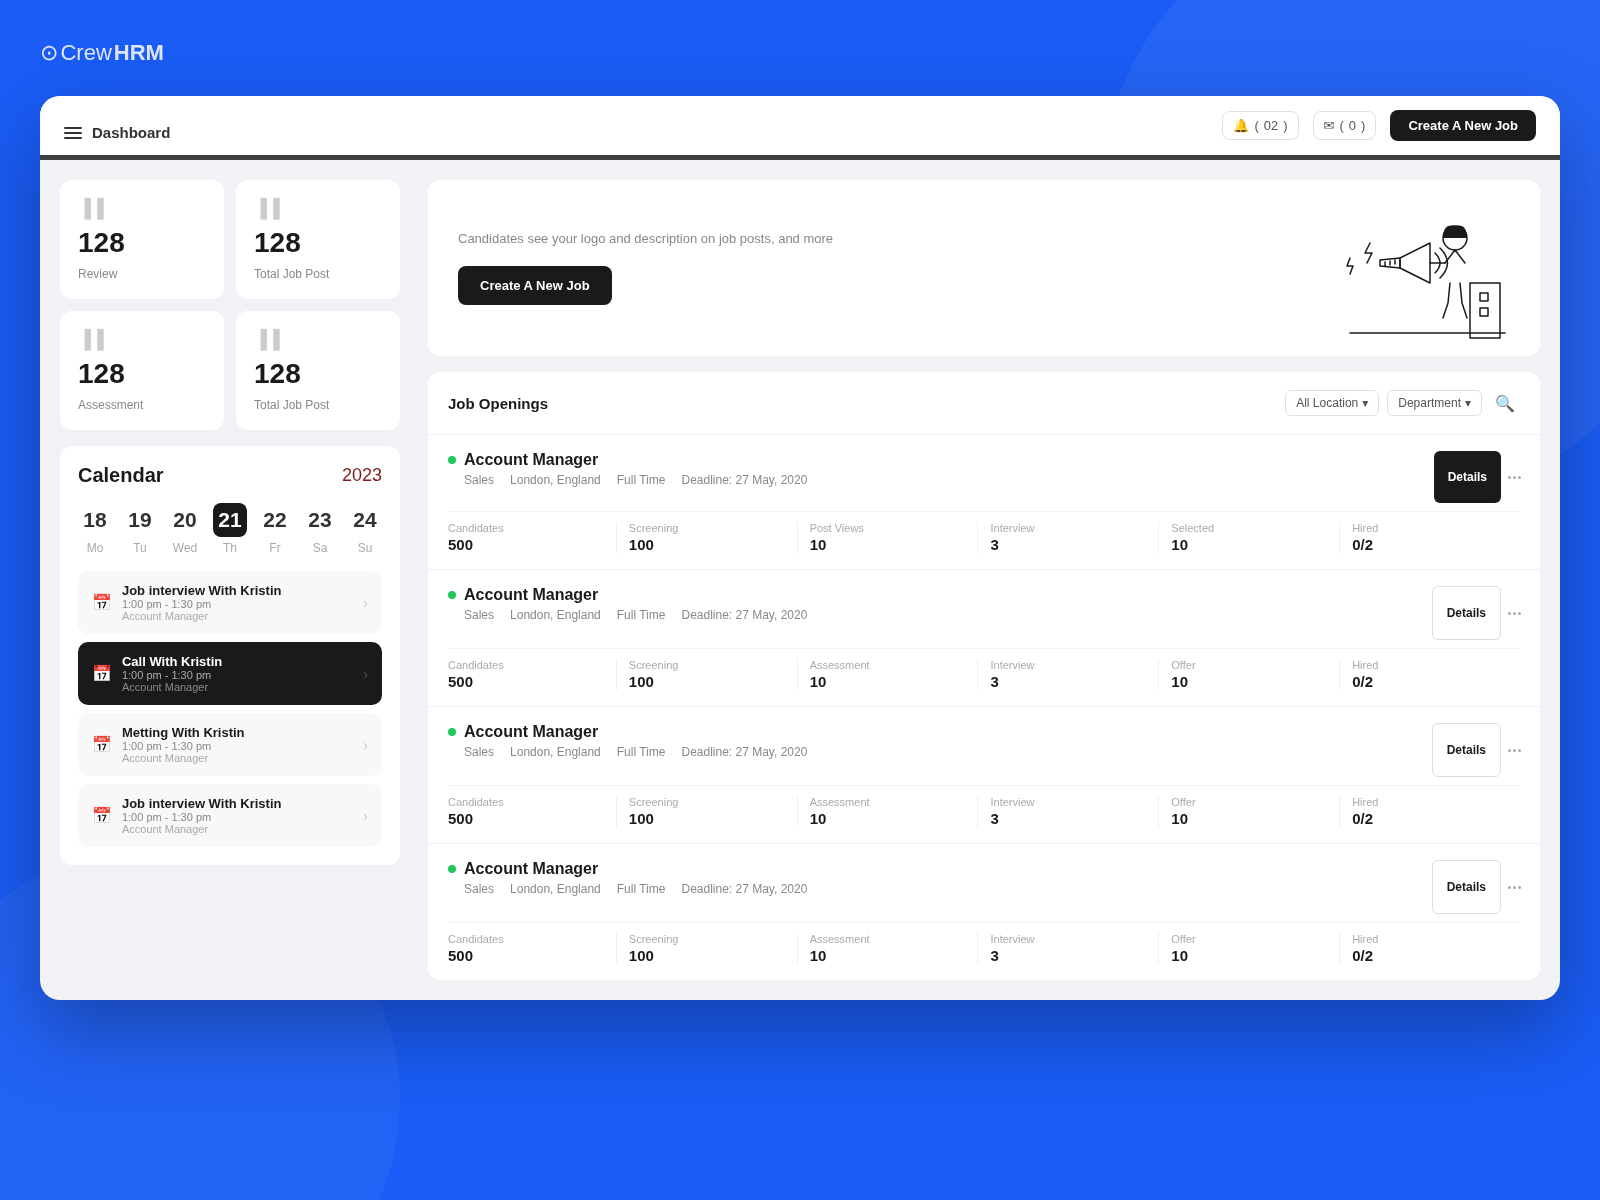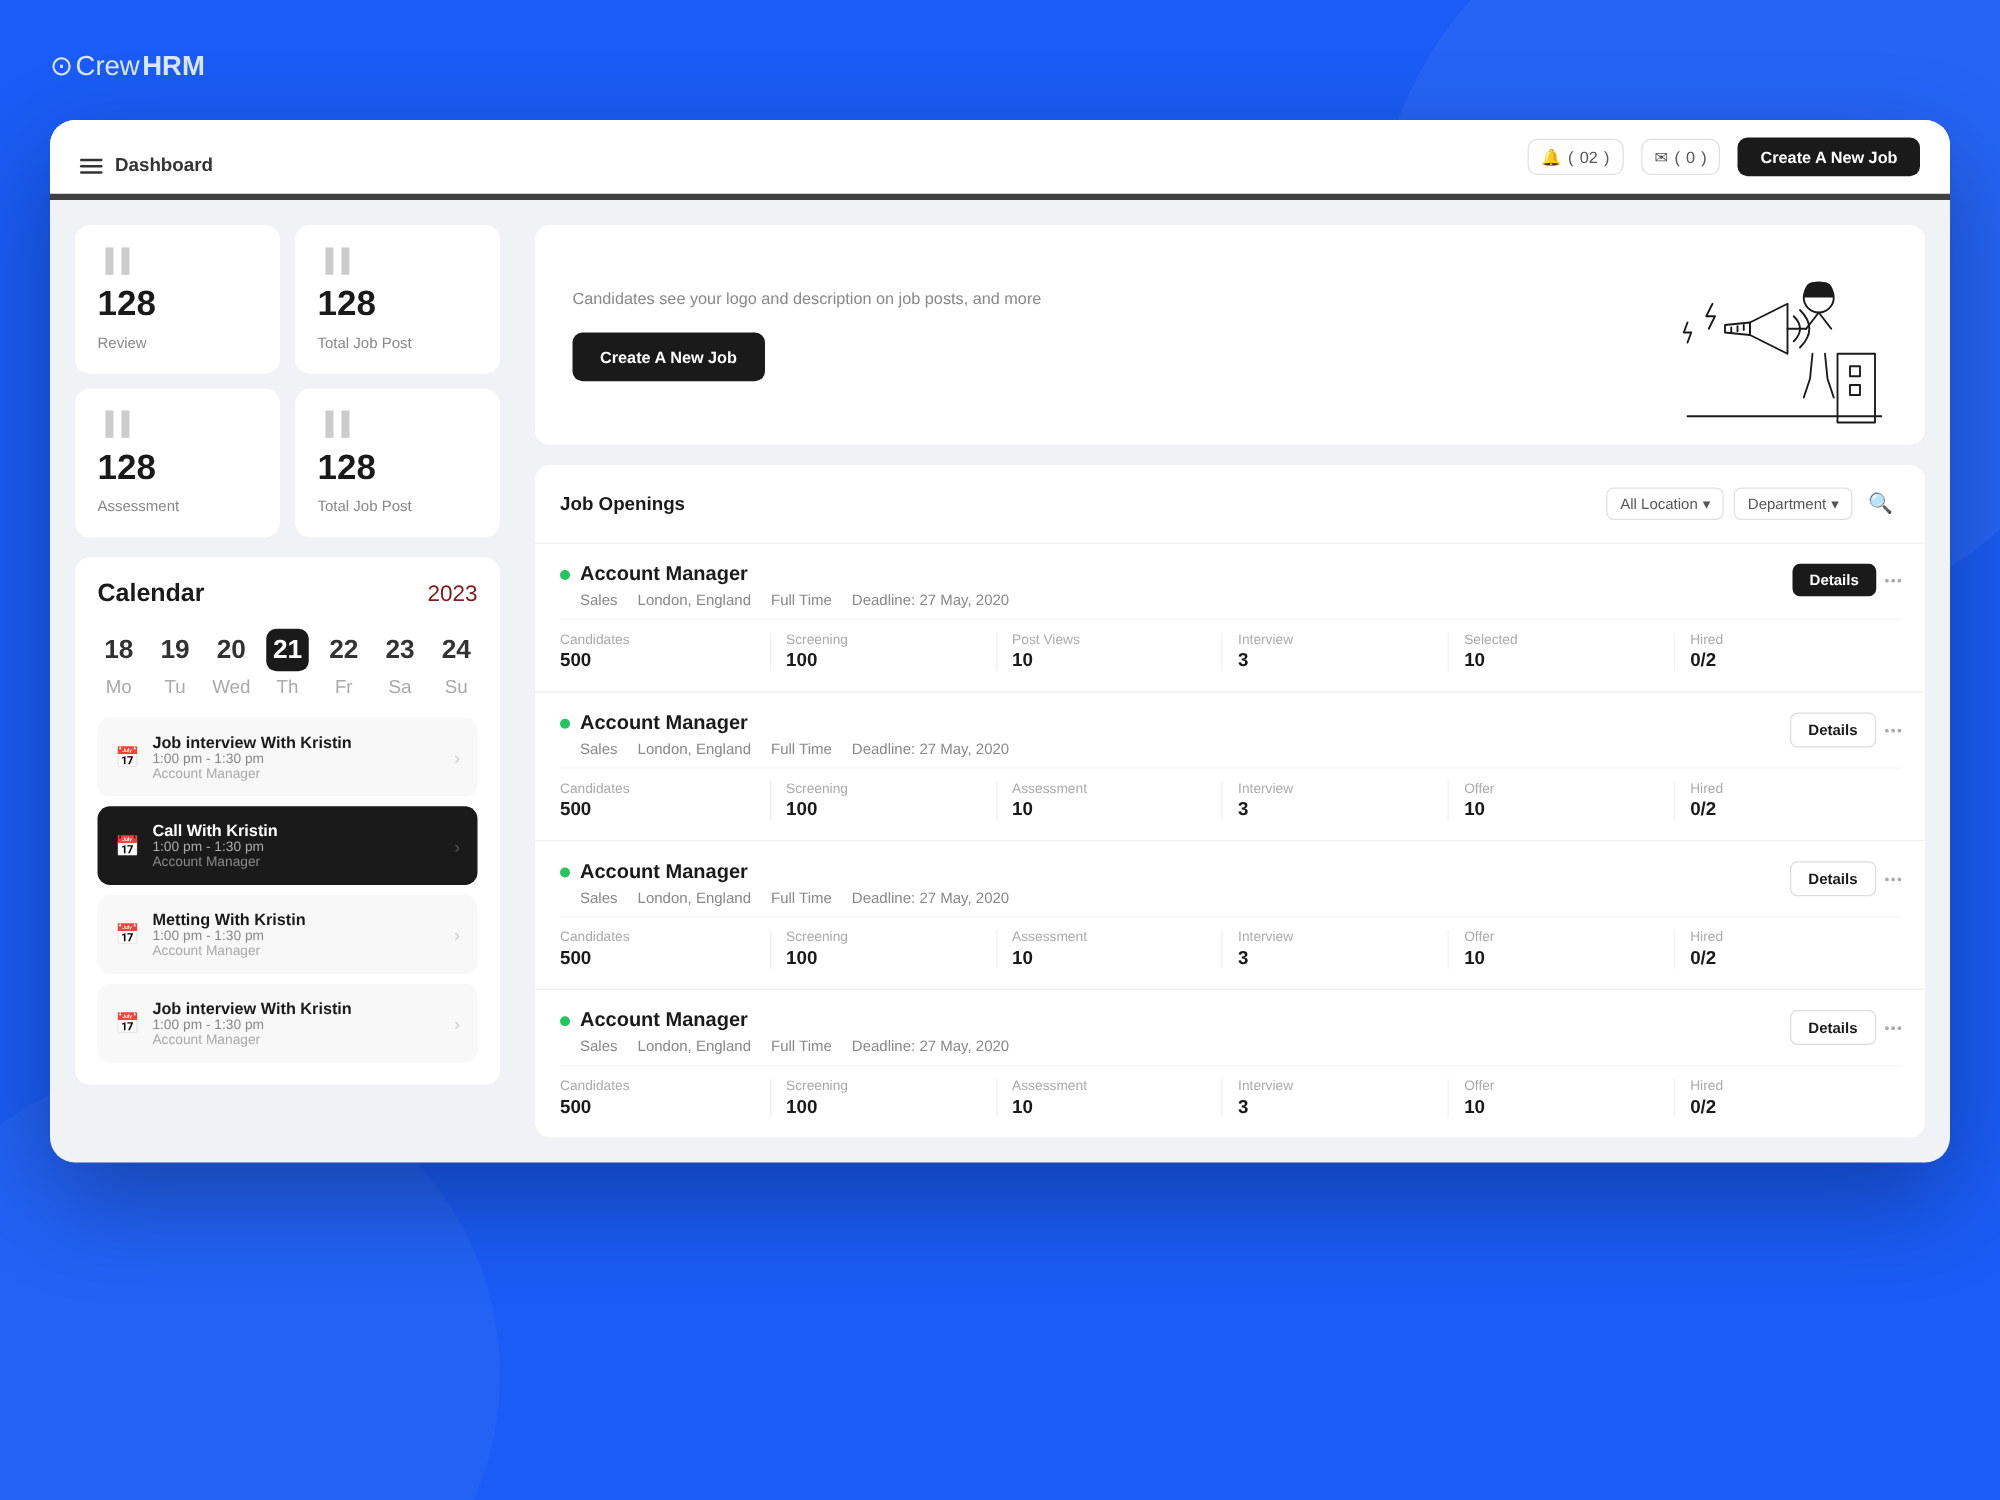--- a/index.html
+++ b/index.html
@@ -404,7 +404,7 @@
       background: #1a1a1a;
       color: white;
       border: none;
-      padding: 6px 14px;
+      padding: 19px 14px;
       border-radius: 6px;
       font-size: 12px;
       font-weight: 600;

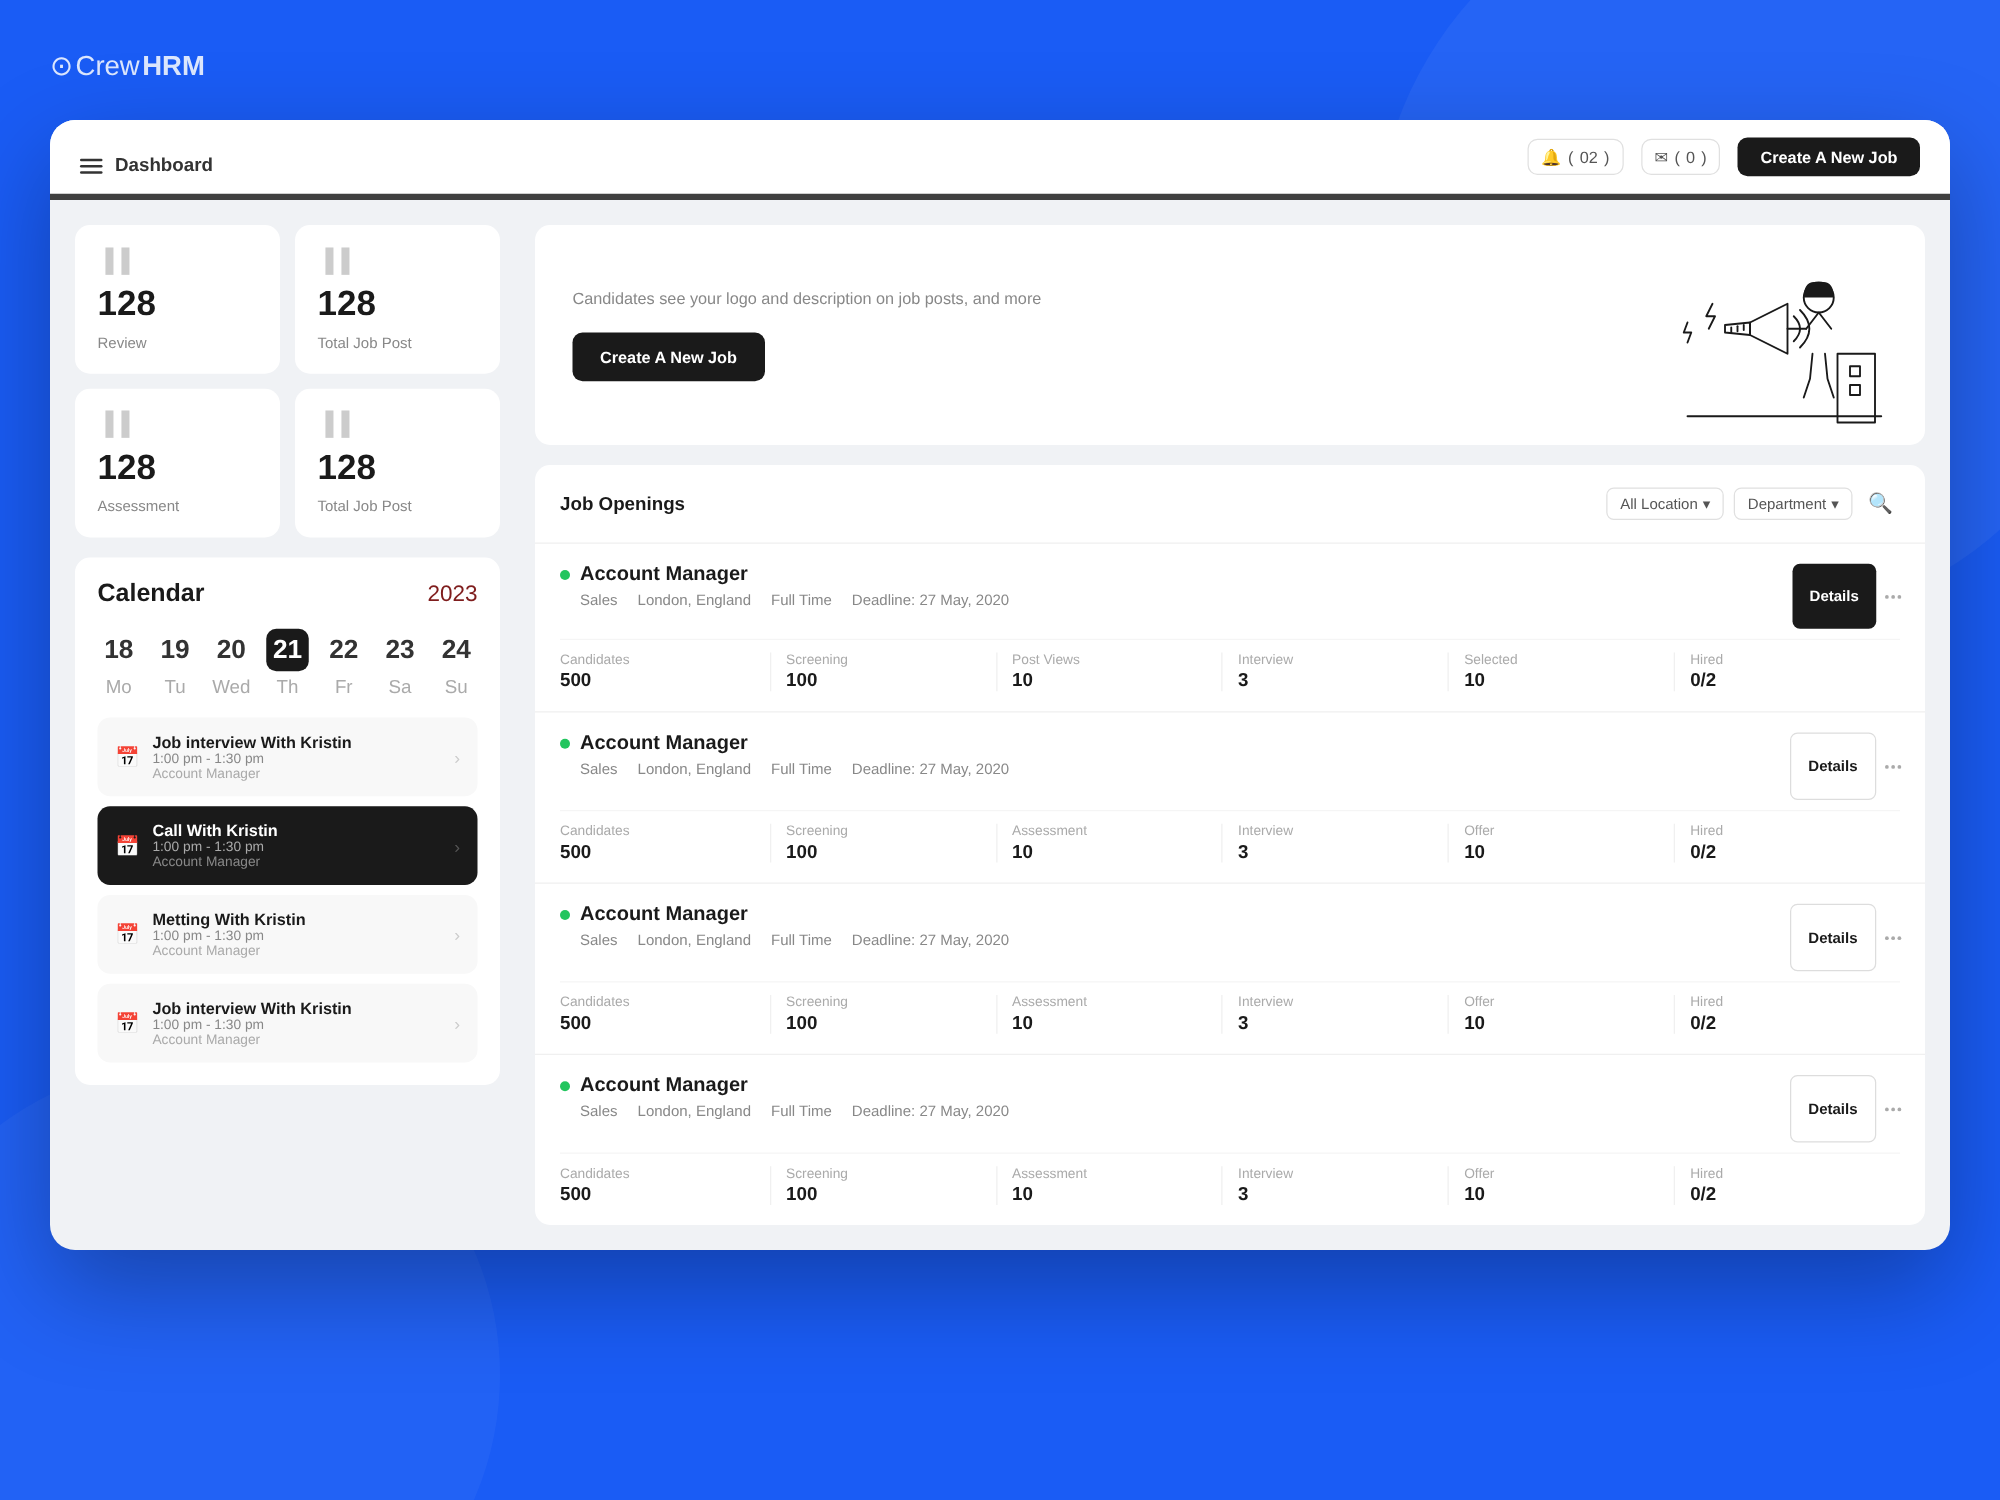--- a/index.html
+++ b/index.html
@@ -209,7 +209,7 @@
       color: white;
     }
     .cal-day-label {
-      font-size: 15px;
+      font-size: 12px;
       color: #aaa;
     }
 

